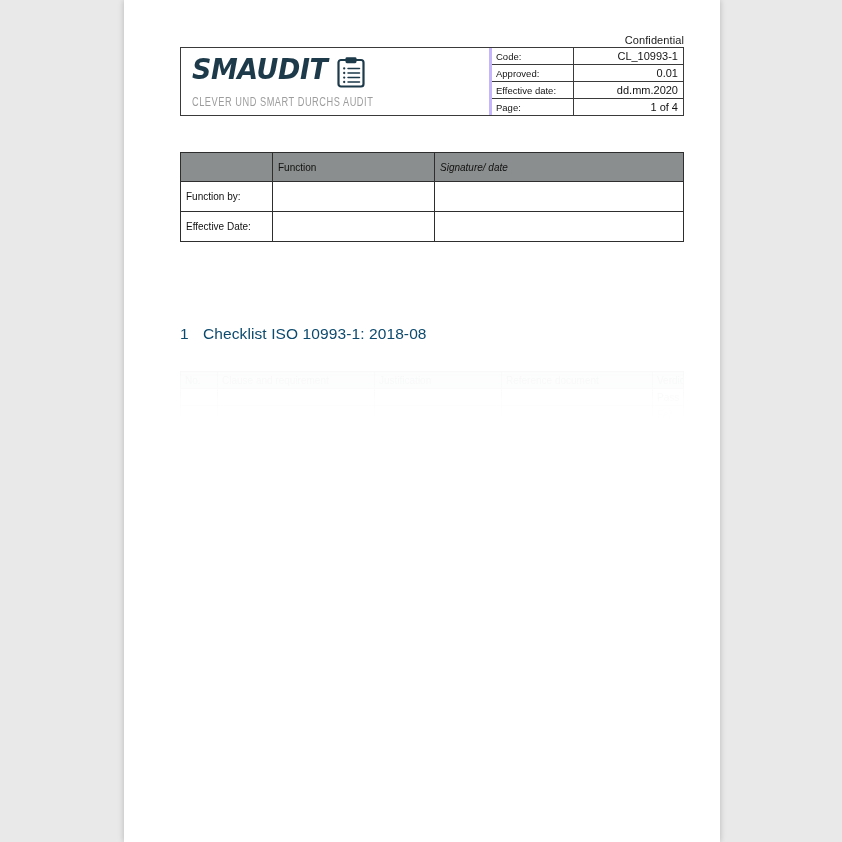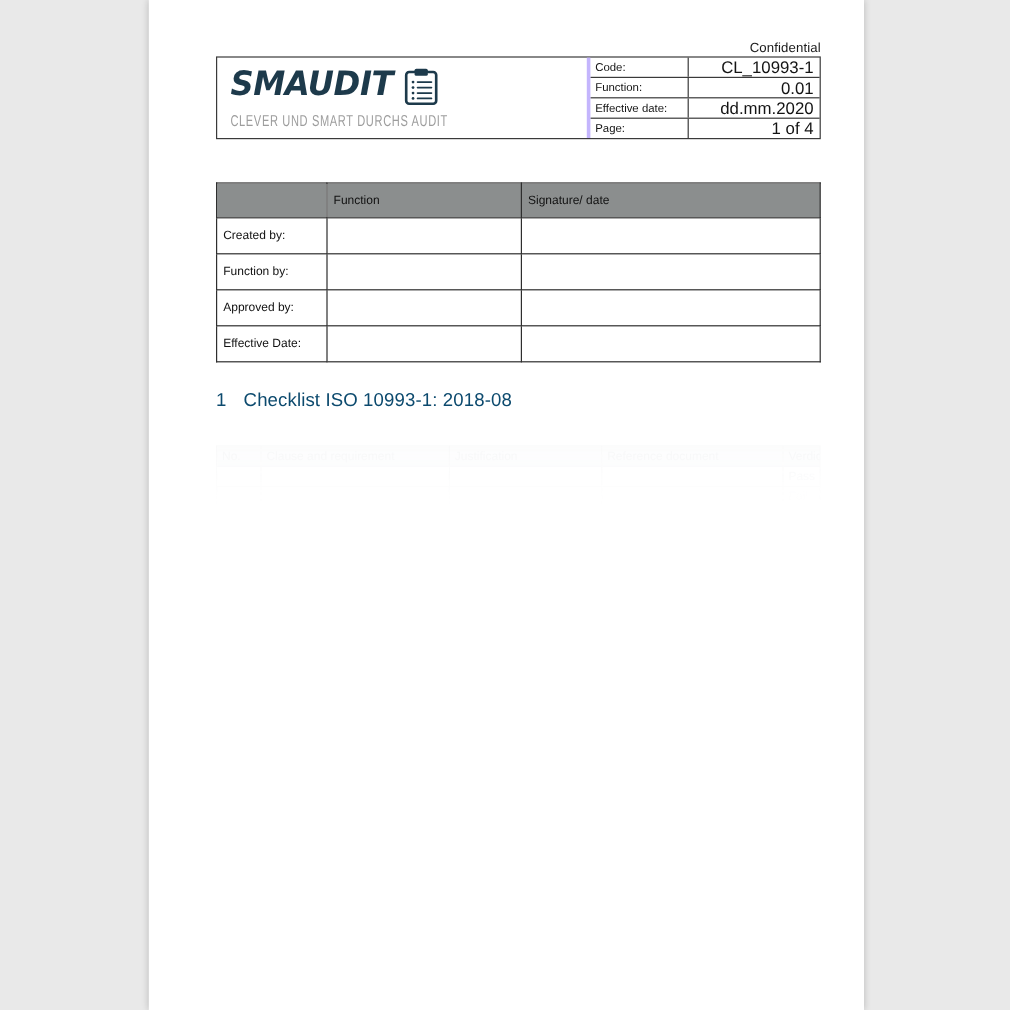--- a/index.html
+++ b/index.html
@@ -124,7 +124,7 @@
     flex: 1 1 auto;
     box-sizing: border-box;
     padding: 0 5px 0 0;
-    font-size: 14px;
+    font-size: 11px;
     color: #141414;
     display: flex;
     align-items: center;

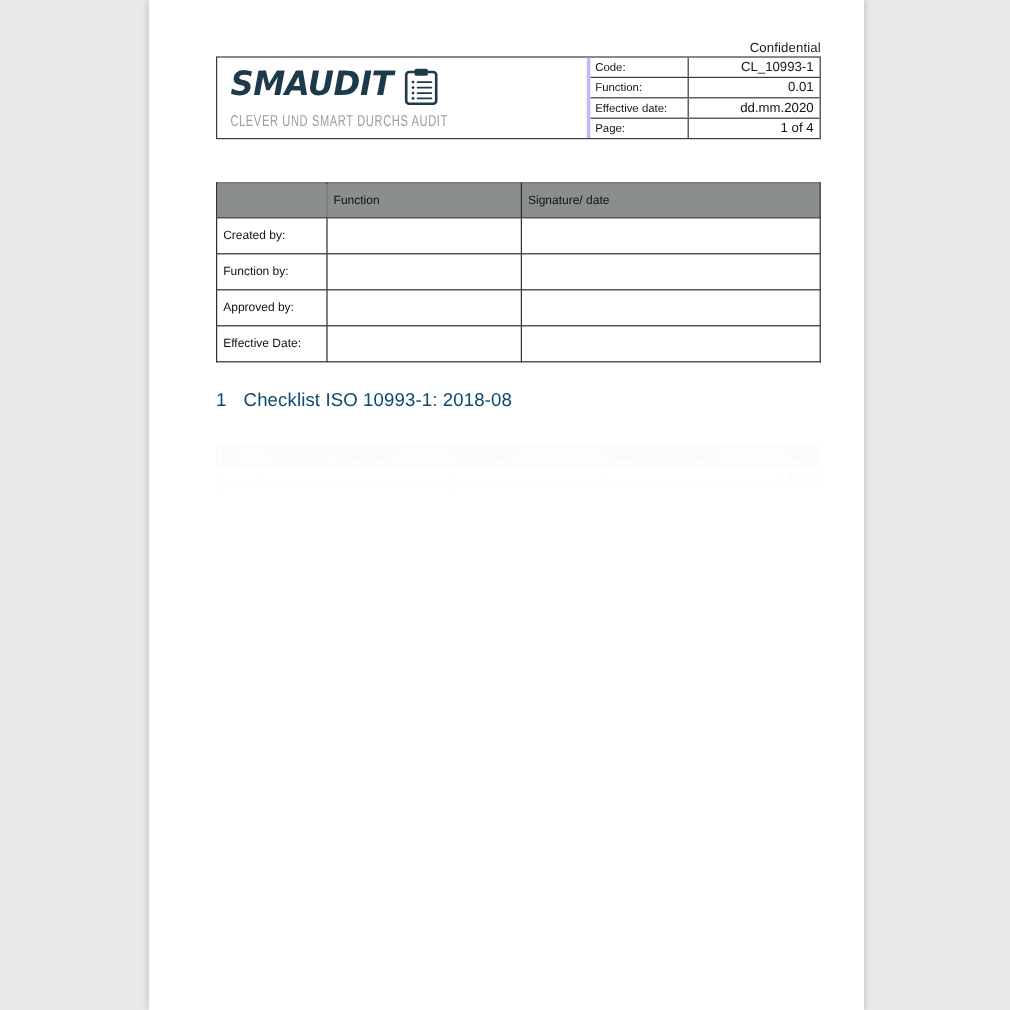--- a/index.html
+++ b/index.html
@@ -251,7 +251,7 @@
           <div class="meta-value">CL_10993-1</div>
         </div>
         <div class="meta-row">
-          <div class="meta-label">Function:</div>
+          <div class="meta-label">Approved:</div>
           <div class="meta-value">0.01</div>
         </div>
         <div class="meta-row">

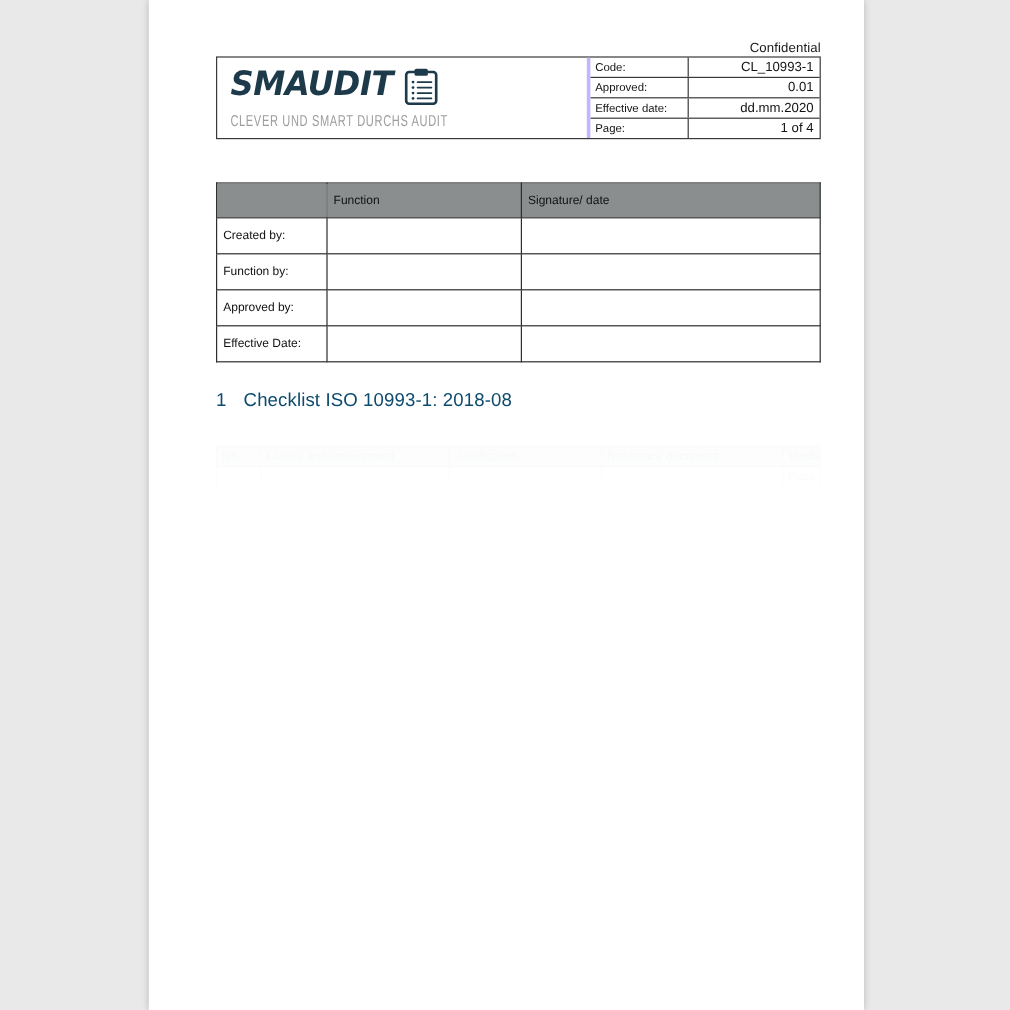--- a/index.html
+++ b/index.html
@@ -160,7 +160,7 @@
   }
   .col-a { width: 86px; }
   .col-b { width: 156px; }
-  .col-c { width: auto; }
+  .col-c { width: auto; font-style: italic; }
 
   
   .section-heading {

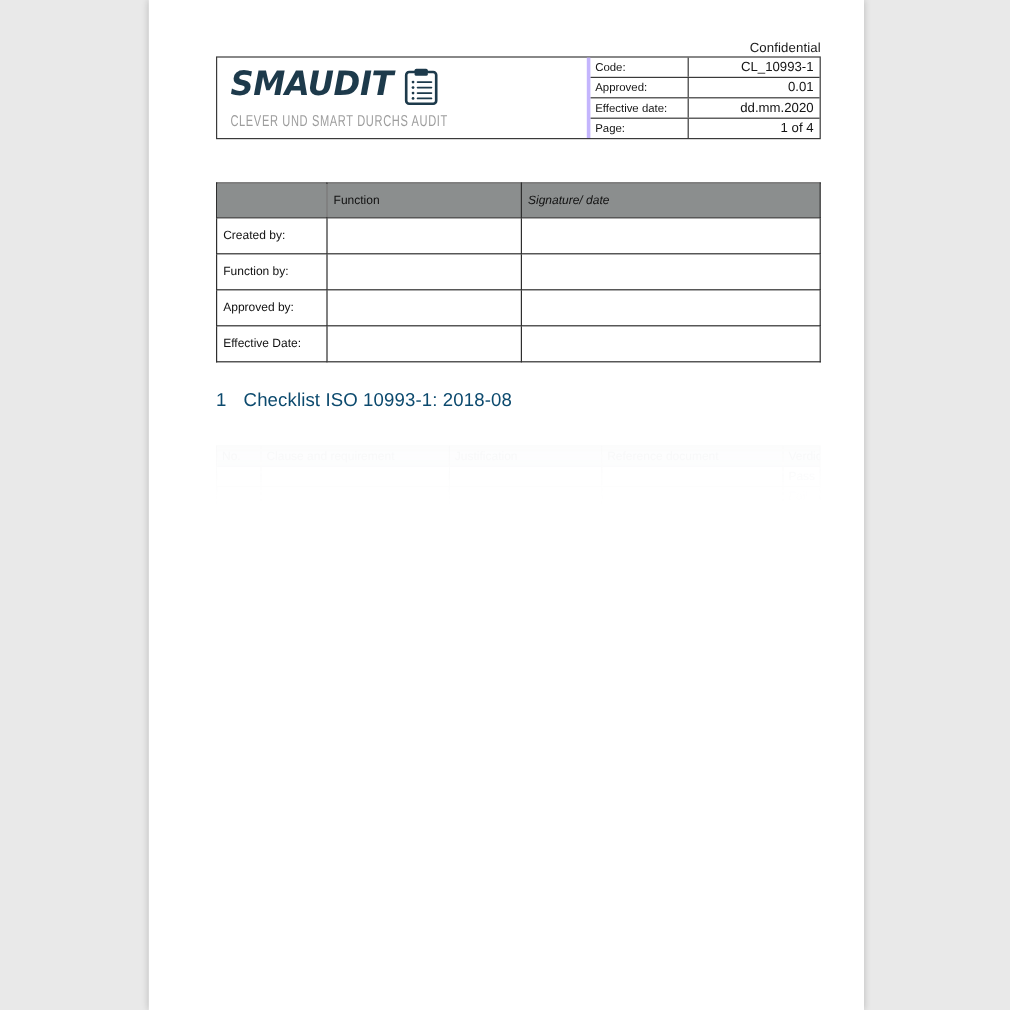--- a/index.html
+++ b/index.html
@@ -276,11 +276,6 @@
       </thead>
       <tbody>
         <tr>
-          <td class="col-a">Created by:</td>
-          <td class="col-b"></td>
-          <td class="col-c"></td>
-        </tr>
-        <tr>
           <td class="col-a">Function by:</td>
           <td class="col-b"></td>
           <td class="col-c"></td>

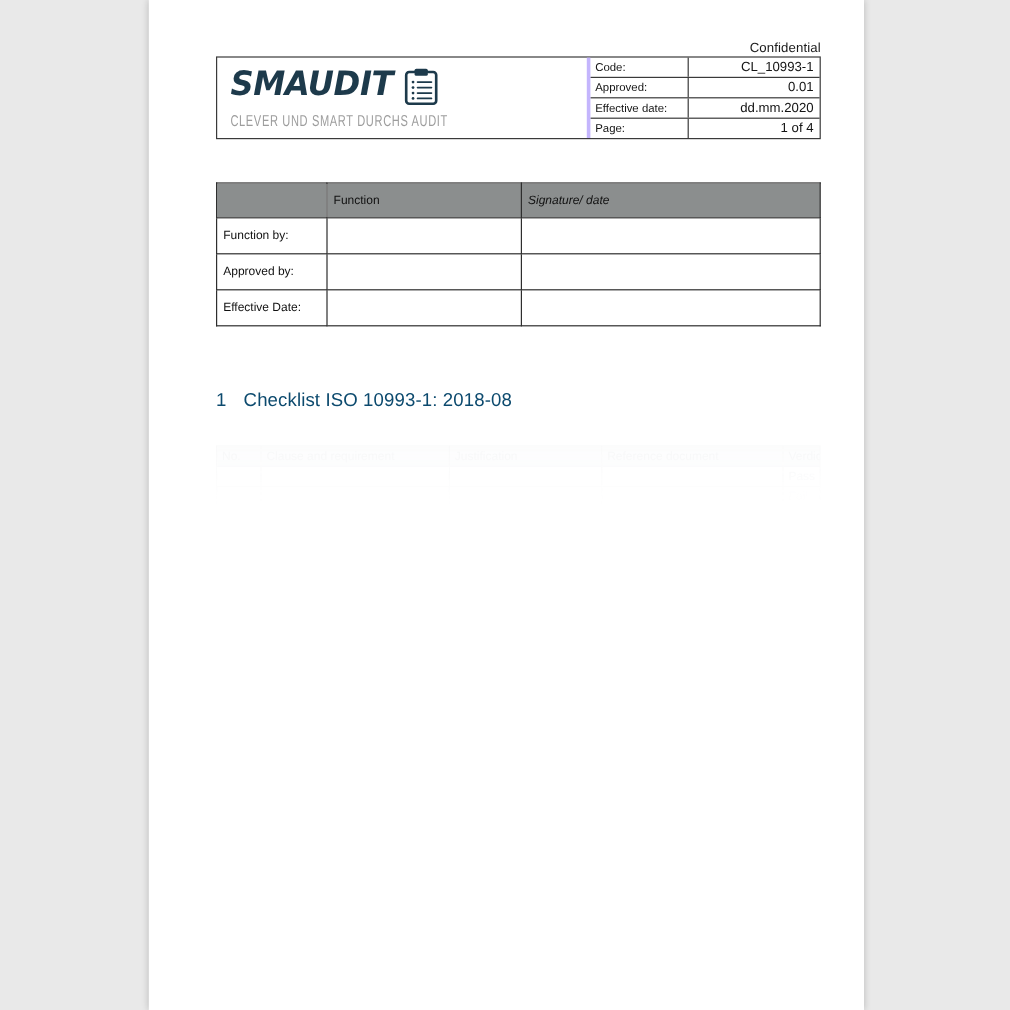--- a/index.html
+++ b/index.html
@@ -281,11 +281,6 @@
           <td class="col-c"></td>
         </tr>
         <tr>
-          <td class="col-a">Approved by:</td>
-          <td class="col-b"></td>
-          <td class="col-c"></td>
-        </tr>
-        <tr>
           <td class="col-a">Effective Date:</td>
           <td class="col-b"></td>
           <td class="col-c"></td>

